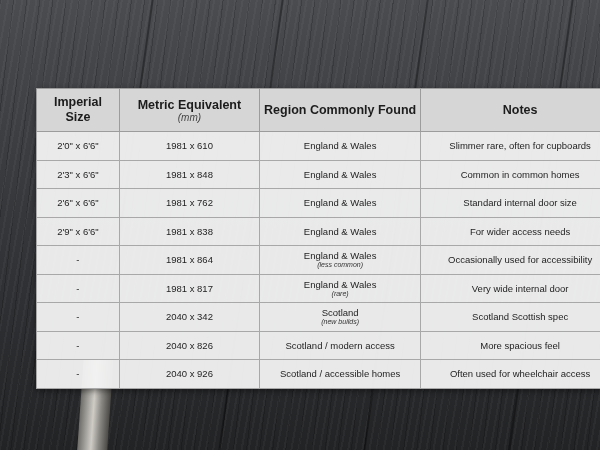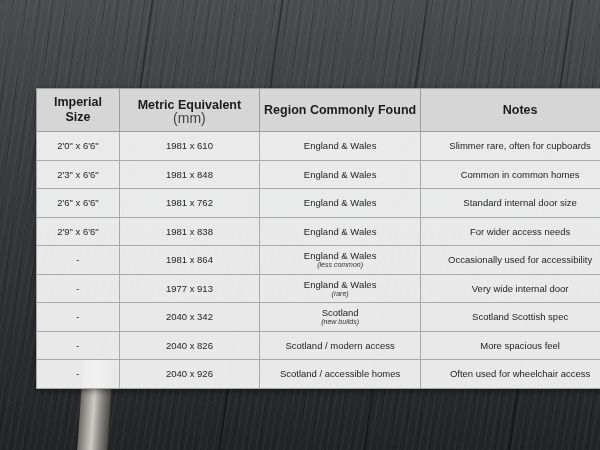--- a/index.html
+++ b/index.html
@@ -37,7 +37,7 @@
     height:42px; padding:0 4px; text-align:center; vertical-align:middle;
     border:1px solid #9c9c9c;
   }
-  th .sub { display:block; font-weight:normal; font-size:14px; color:#444; line-height:10px; }
+  th .sub { display:block; font-weight:normal; font-style:italic; font-size:10px; color:#444; line-height:10px; }
   td {
     font-size:9.5px; color:#1e1e1e; text-align:center; vertical-align:middle;
     height:27.5px; padding:0 4px; border:1px solid #a8a8a8; line-height:11px;

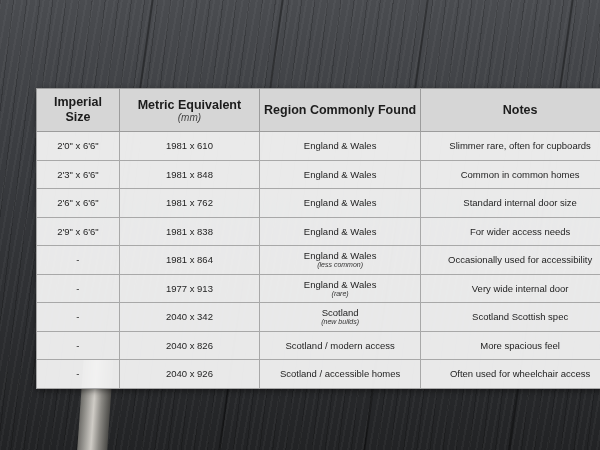--- a/index.html
+++ b/index.html
@@ -103,7 +103,7 @@
       </tr>
       <tr>
         <td>-</td>
-        <td>1977 x 913</td>
+        <td>1981 x 817</td>
         <td><span>England &amp; Wales</span><span class="sub">(rare)</span></td>
         <td>Very wide internal door</td>
       </tr>

